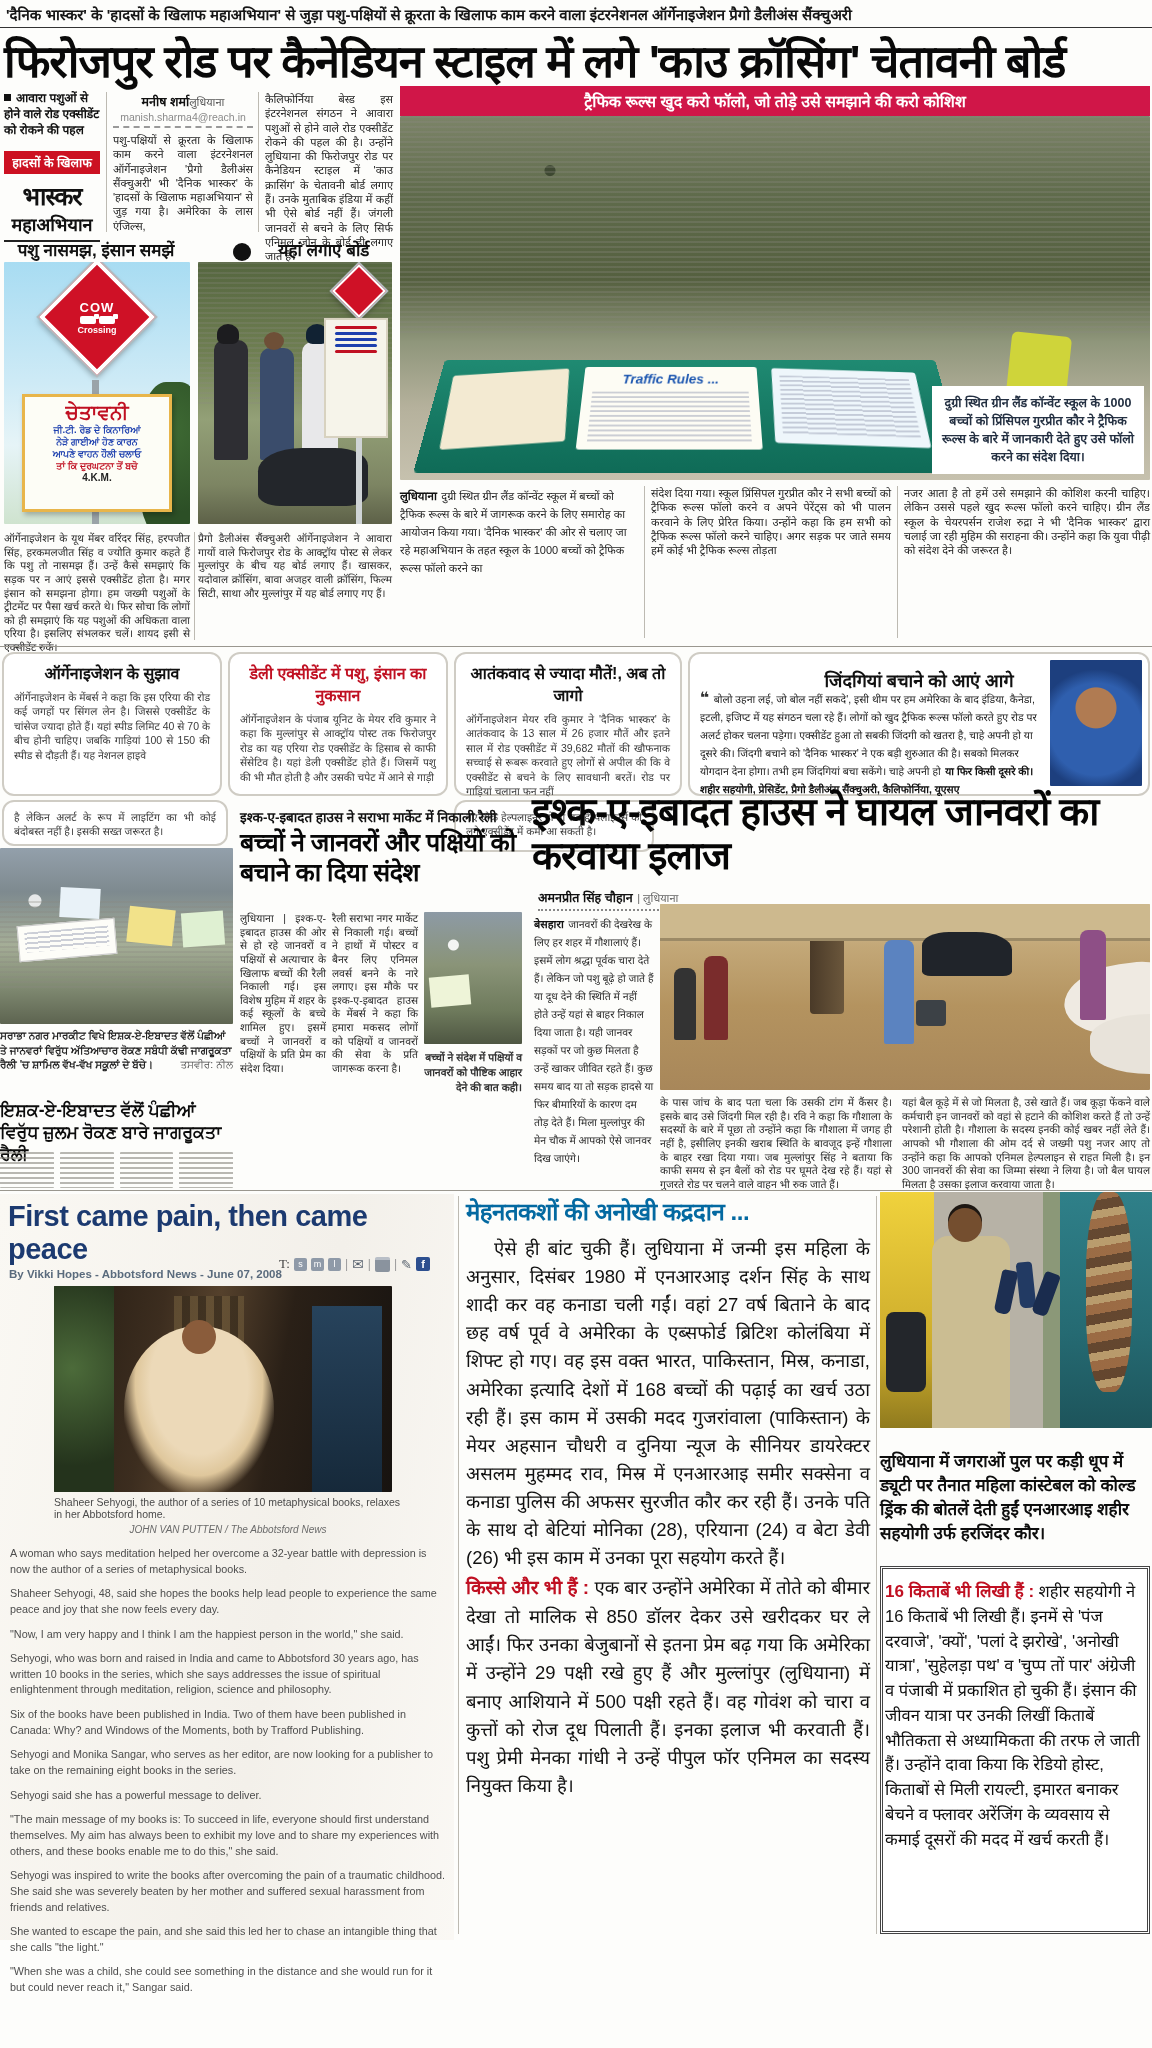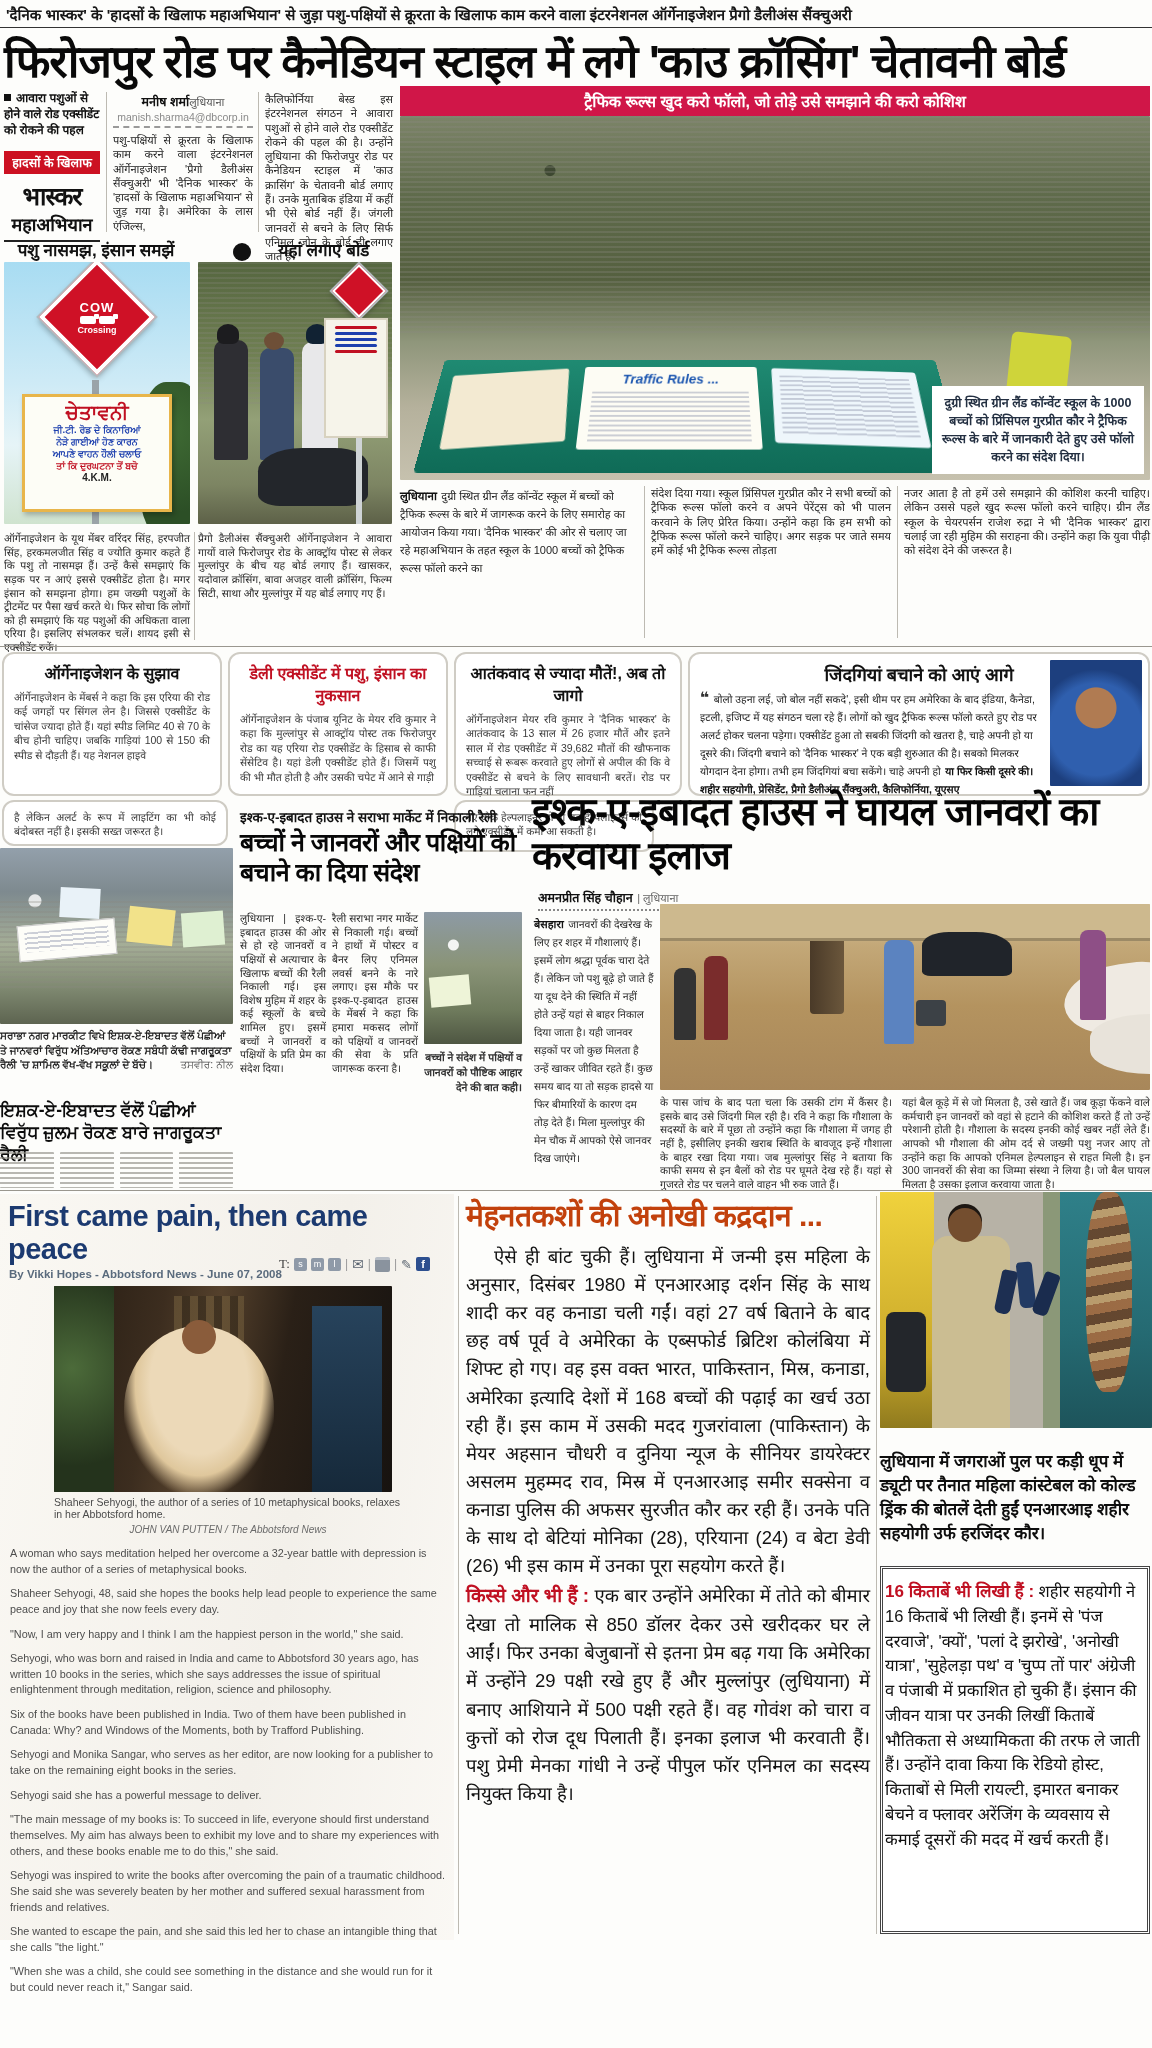--- a/index.html
+++ b/index.html
@@ -56,7 +56,7 @@
 
   <div class="abs" style="left:113px;top:92px;width:140px;">
     <div class="ctr"><span class="b" style="font-size:12.5px;">मनीष शर्मा</span><span style="font-size:11px;color:#555;">लुधियाना</span></div>
-    <div class="ctr" style="font-size:10.5px;color:#8a8a8a;margin:1px 0 3px;">manish.sharma4@dbcorp.in</div>
+    <div class="ctr" style="font-size:10.5px;color:#8a8a8a;margin:1px 0 3px;">manish.sharma4@reach.in</div>
     <div style="border-top:2px dashed #999;margin-bottom:5px;"></div>
     <div class="body-sm jus">पशु-पक्षियों से क्रूरता के खिलाफ काम करने वाला इंटरनेशनल ऑर्गेनाइजेशन 'प्रैगो डैलीअंस सैंक्चुअरी' भी 'दैनिक भास्कर' के 'हादसों के खिलाफ महाअभियान' से जुड़ गया है। अमेरिका के लास एंजिल्स,</div>
   </div>

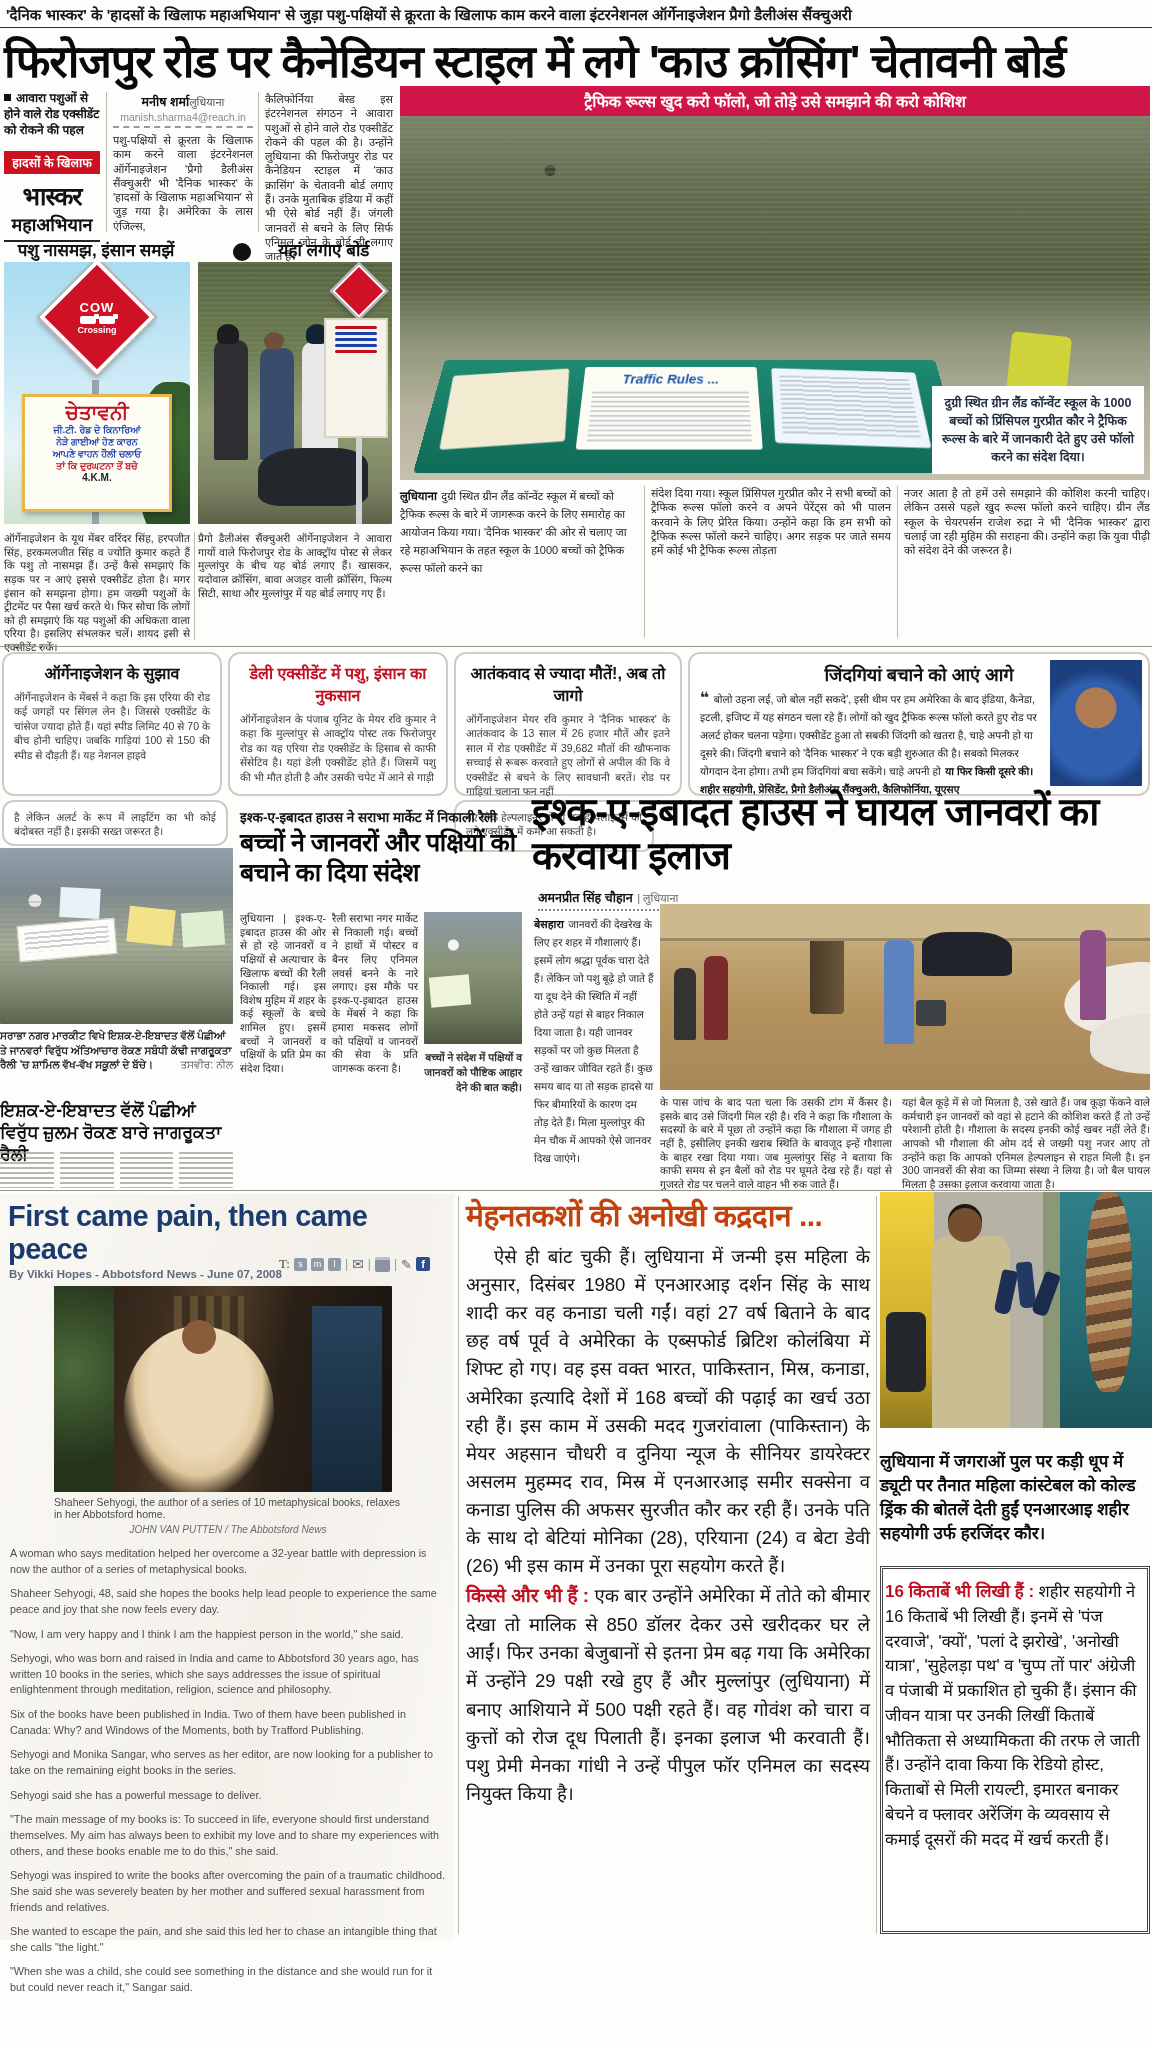--- a/index.html
+++ b/index.html
@@ -158,7 +158,7 @@
     <div class="boxbody">ऑर्गेनाइजेशन मेयर रवि कुमार ने 'दैनिक भास्कर' के आतंकवाद के 13 साल में 26 हजार मौतें और इतने साल में रोड एक्सीडेंट में 39,682 मौतों की खौफनाक सच्चाई से रूबरू करवाते हुए लोगों से अपील की कि वे एक्सीडेंट से बचने के लिए सावधानी बरतें। रोड पर गाड़ियां चलाना फन नहीं</div>
   </div>
   <div class="abs roundbox" style="left:688px;top:652px;width:462px;height:144px;">
-    <div class="boxtitle" style="font-size:18px;">जिंदगियां बचाने को आएं आगे</div>
+    <div class="boxtitle" style="font-size:18px;margin-top:6px;">जिंदगियां बचाने को आएं आगे</div>
     <div style="position:absolute;left:10px;top:34px;width:346px;">
       <span class="b" style="font-size:16px;color:#333;">❝</span>
       <span class="boxbody" style="font-size:10.5px;color:#222;">बोलो उहना लई, जो बोल नहीं सकदे', इसी थीम पर हम अमेरिका के बाद इंडिया, कैनेडा, इटली, इजिप्ट में यह संगठन चला रहे हैं। लोगों को खुद ट्रैफिक रूल्स फॉलो करते हुए रोड पर अलर्ट होकर चलना पड़ेगा। एक्सीडेंट हुआ तो सबकी जिंदगी को खतरा है, चाहे अपनी हो या दूसरे की। जिंदगी बचाने को 'दैनिक भास्कर' ने एक बड़ी शुरुआत की है। सबको मिलकर योगदान देना होगा। तभी हम जिंदगियां बचा सकेंगे। चाहे अपनी हो</span>

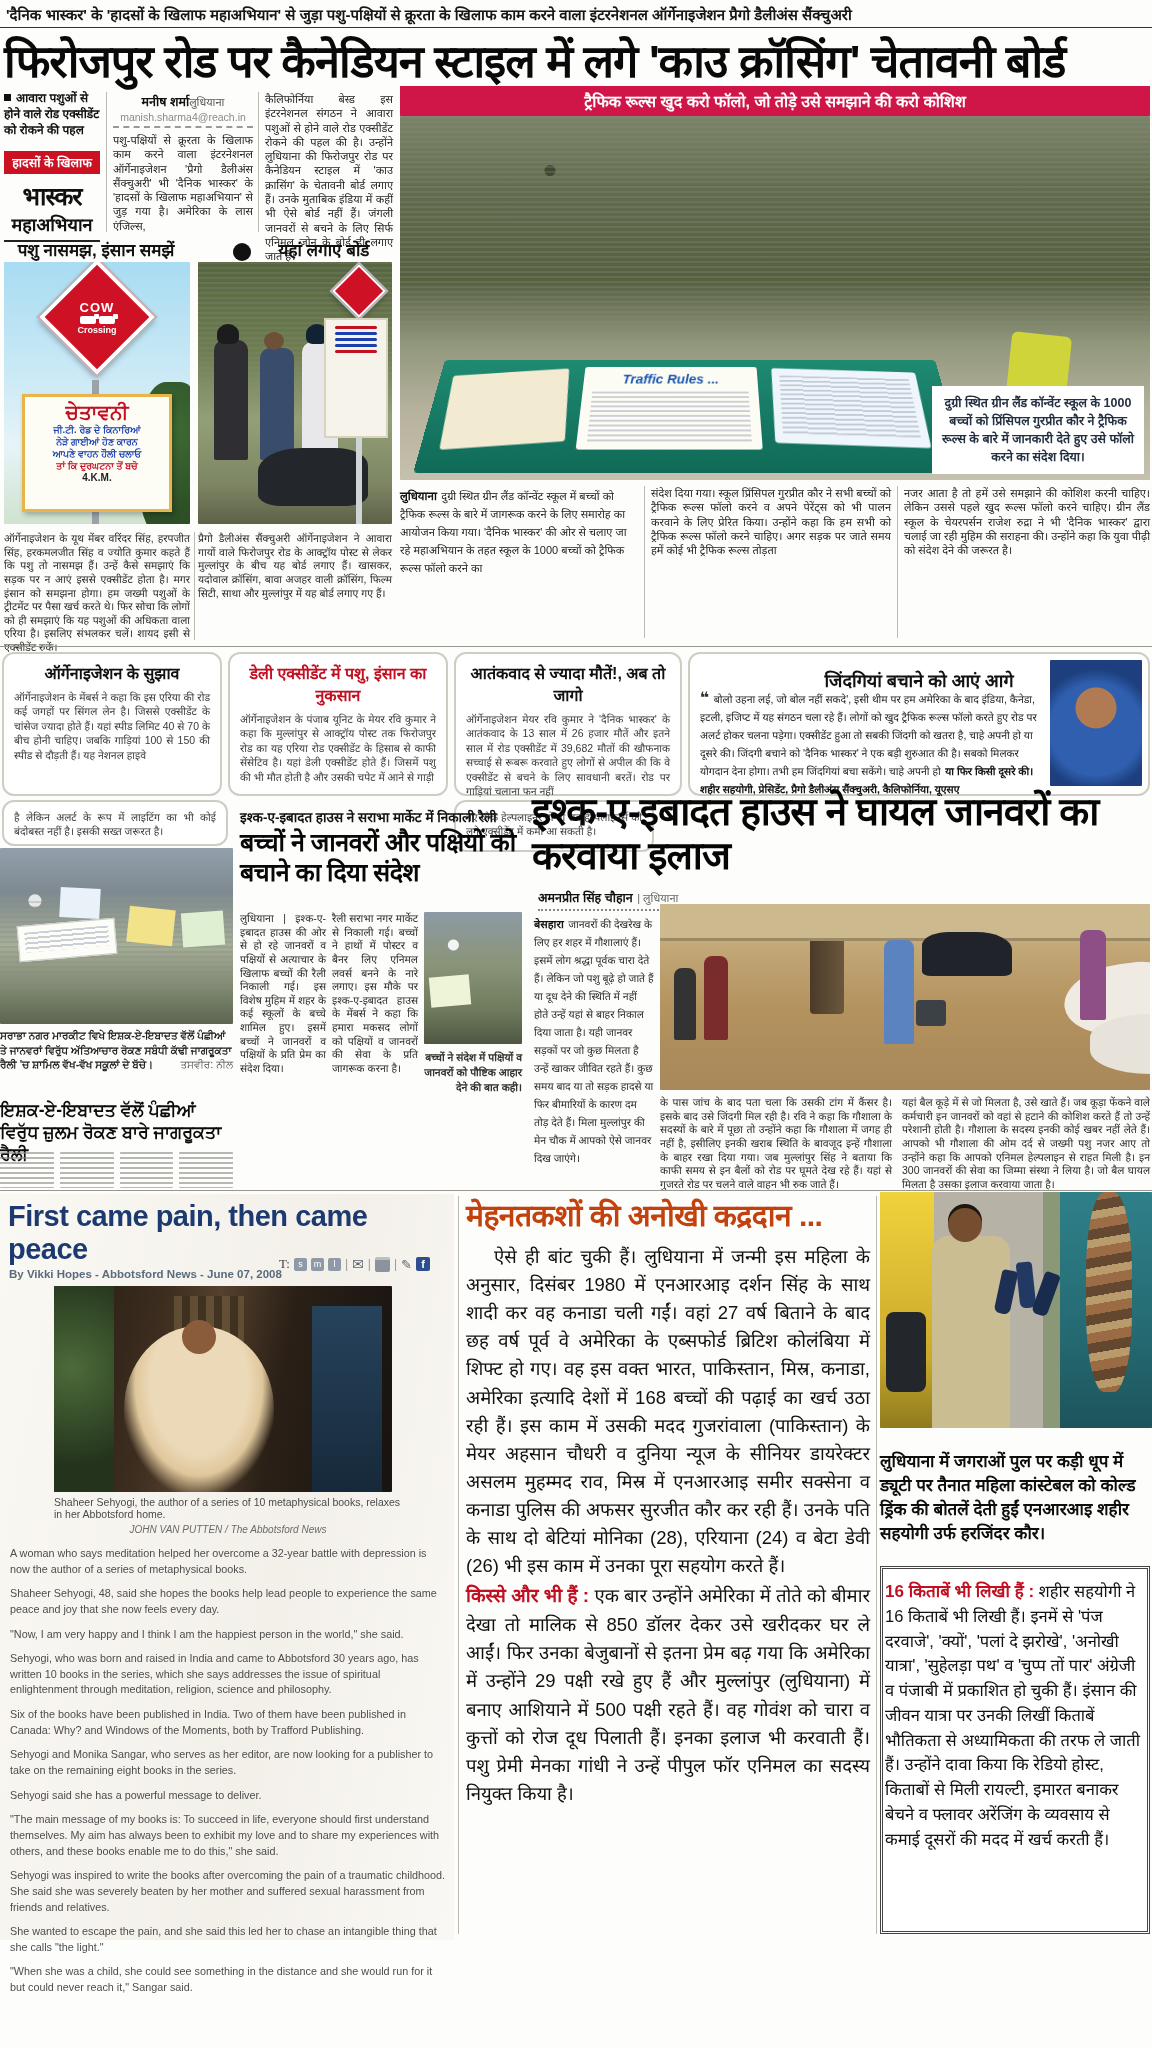--- a/index.html
+++ b/index.html
@@ -278,7 +278,7 @@
   </div>
 
   <div class="abs" style="left:466px;top:1194px;width:404px;">
-    <div class="b" style="font-size:30px;letter-spacing:-.5px;color:#c2410c;">मेहनतकशों की अनोखी कद्रदान ...</div>
+    <div class="b" style="font-size:24px;letter-spacing:-.5px;color:#0369a1;">मेहनतकशों की अनोखी कद्रदान ...</div>
     <div class="bigtext" style="margin-top:8px;text-indent:28px;">ऐसे ही बांट चुकी हैं। लुधियाना में जन्मी इस महिला के अनुसार, दिसंबर 1980 में एनआरआइ दर्शन सिंह के साथ शादी कर वह कनाडा चली गईं। वहां 27 वर्ष बिताने के बाद छह वर्ष पूर्व वे अमेरिका के एब्सफोर्ड ब्रिटिश कोलंबिया में शिफ्ट हो गए। वह इस वक्त भारत, पाकिस्तान, मिस्र, कनाडा, अमेरिका इत्यादि देशों में 168 बच्चों की पढ़ाई का खर्च उठा रही हैं। इस काम में उसकी मदद गुजरांवाला (पाकिस्तान) के मेयर अहसान चौधरी व दुनिया न्यूज के सीनियर डायरेक्टर असलम मुहम्मद राव, मिस्र में एनआरआइ समीर सक्सेना व कनाडा पुलिस की अफसर सुरजीत कौर कर रही हैं। उनके पति के साथ दो बेटियां मोनिका (28), एरियाना (24) व बेटा डेवी (26) भी इस काम में उनका पूरा सहयोग करते हैं।</div>
     <div class="bigtext" style="margin-top:2px;">
       <span class="b red" style="font-size:19px;">किस्से और भी हैं :</span>

